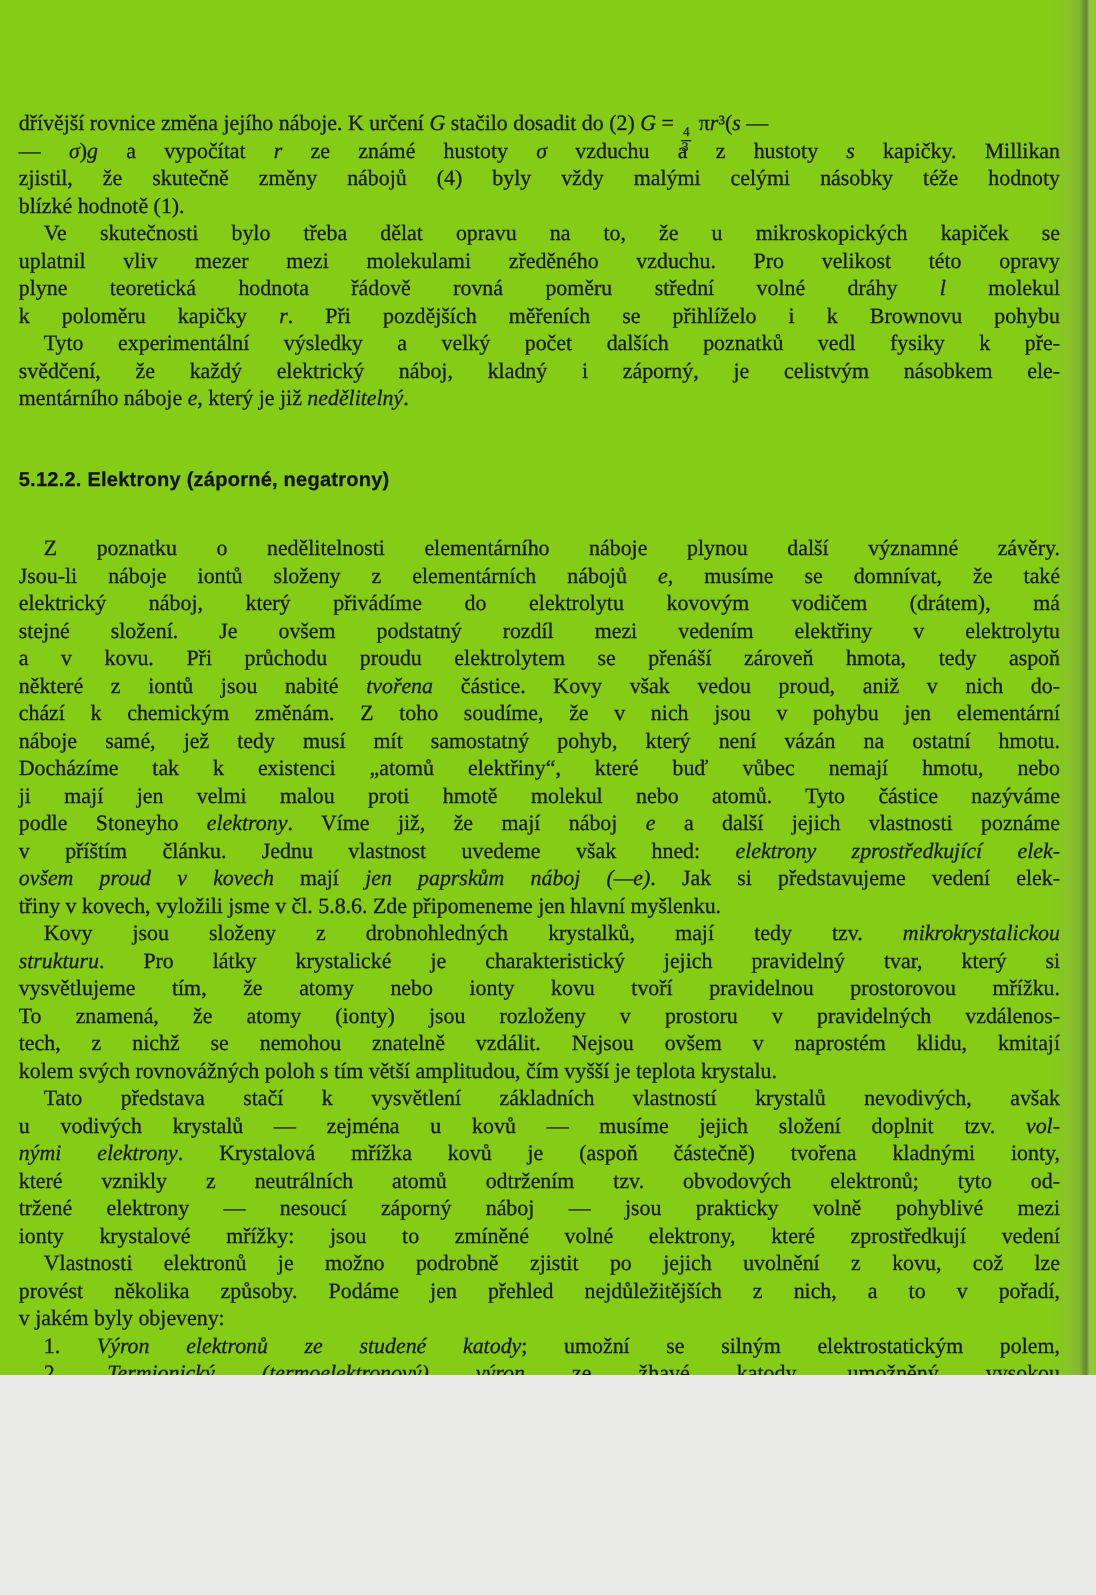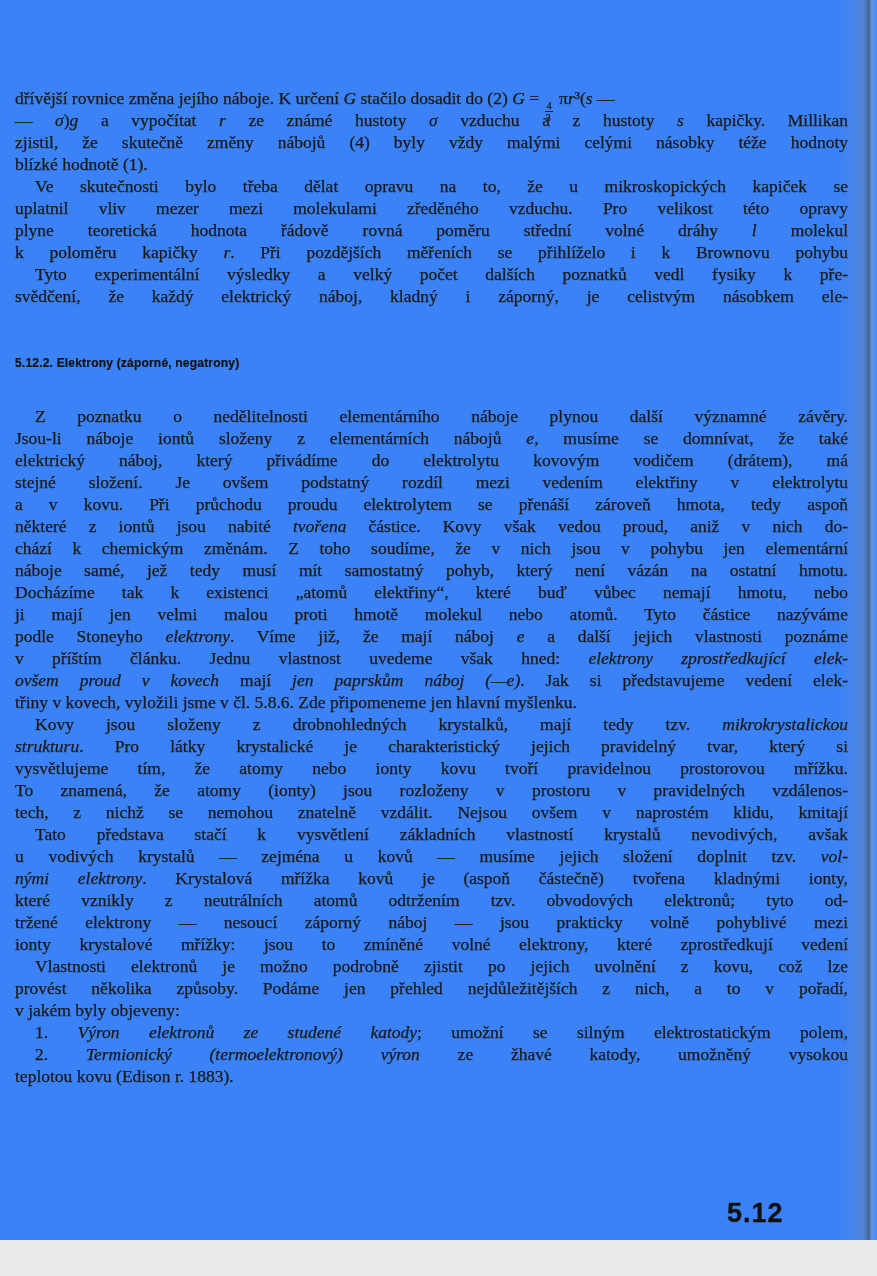--- a/index.html
+++ b/index.html
@@ -5,8 +5,8 @@
   html,body{margin:0;padding:0;background:#e9e9e7;}
   .page{
     position:relative;
-    width:877px;height:1240px;
-    background:#3b82f6;
+    width:877px;height:1100px;
+    background:#84cc16;
     overflow:hidden;
     font-family:"Liberation Serif","DejaVu Serif",serif;
     color:#1b1916;

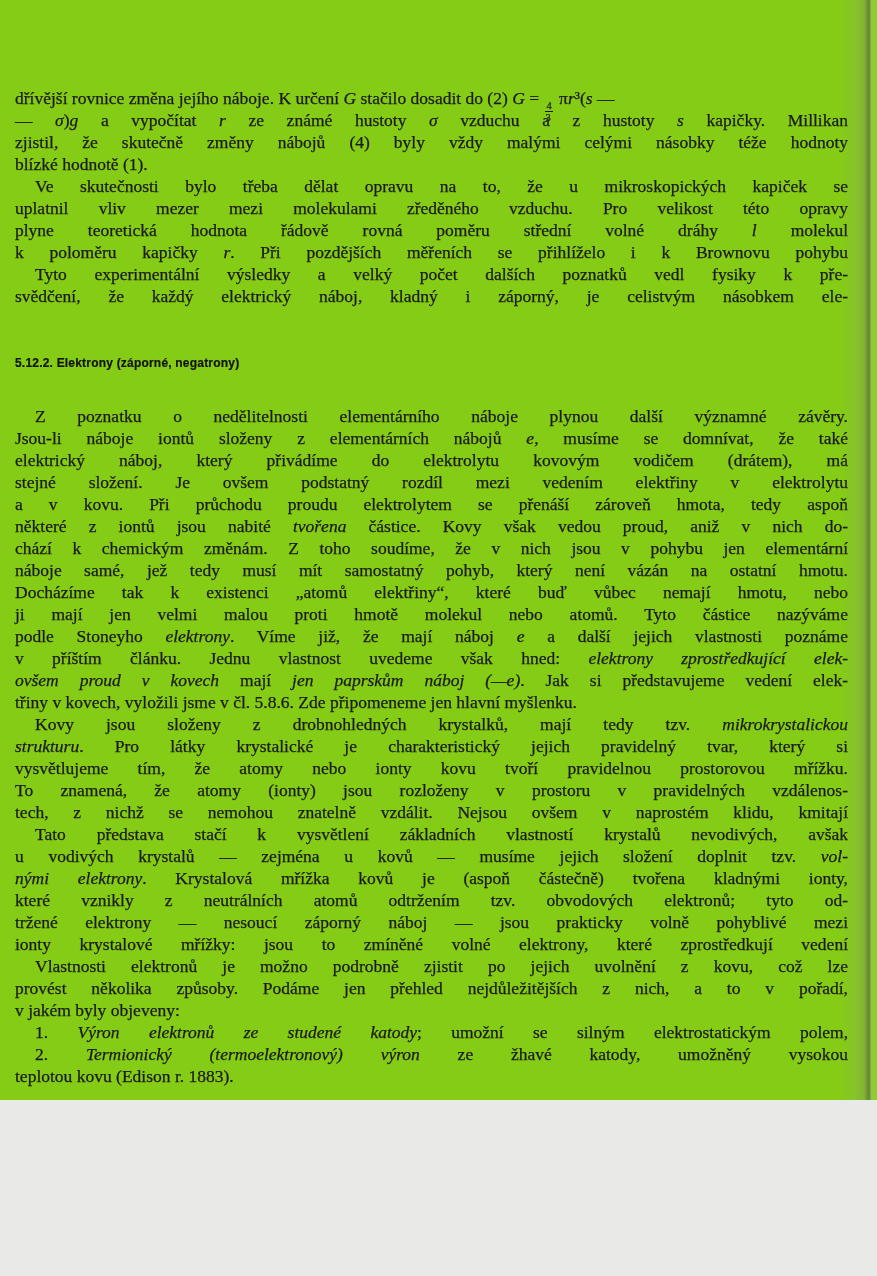--- a/index.html
+++ b/index.html
@@ -92,6 +92,7 @@
       <div class="para indent">
         <div class="line">Tyto experimentální výsledky a velký počet dalších poznatků vedl fysiky k pře-</div>
         <div class="line">svědčení, že každý elektrický náboj, kladný i záporný, je celistvým násobkem ele-</div>
+        <div class="line nojust">mentárního náboje <i>e</i>, který je již <i>nedělitelný</i>.</div>
       </div>
       <div class="heading">5.12.2. Elektrony (záporné, negatrony)</div>
       <div class="para indent">

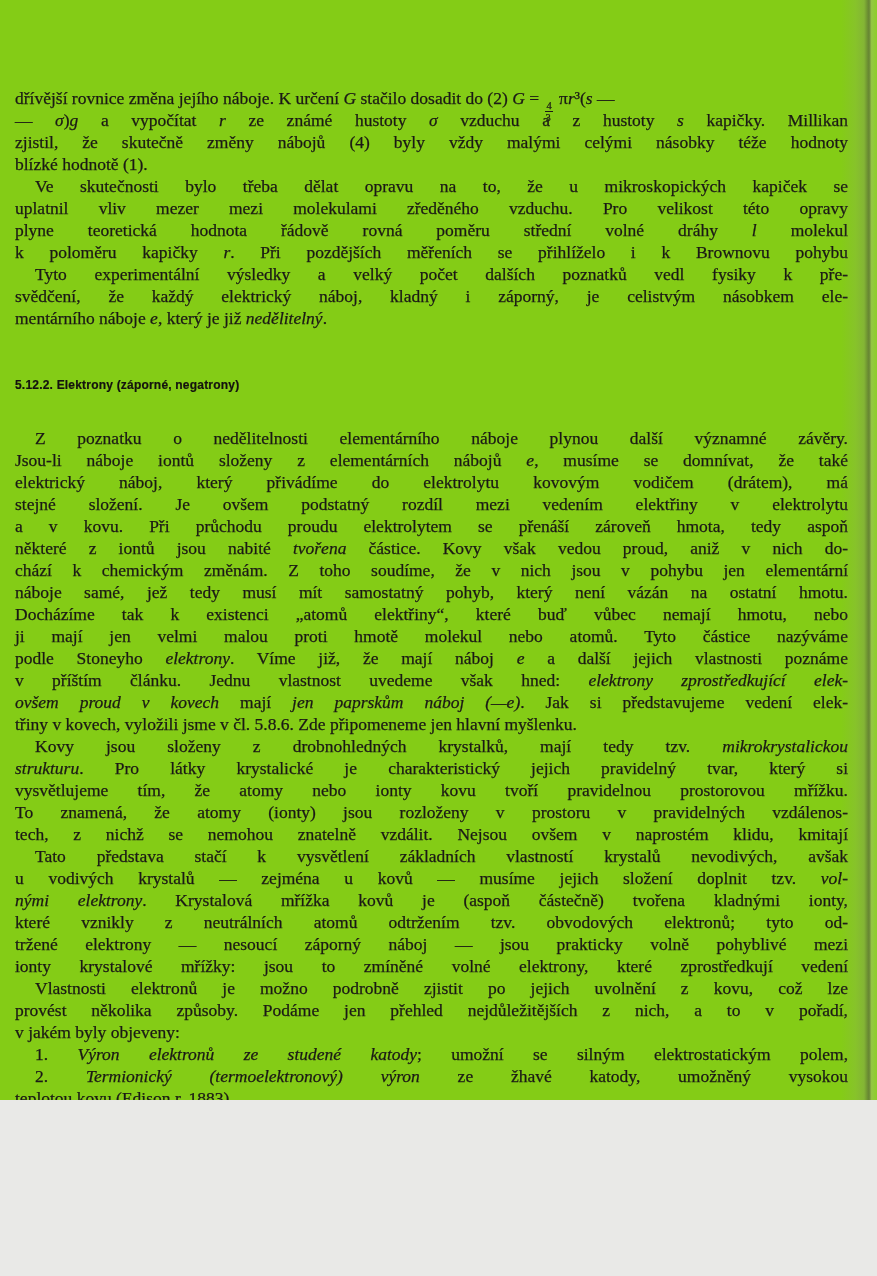--- a/index.html
+++ b/index.html
@@ -48,7 +48,7 @@
   .frac .num{border-bottom:1.2px solid currentColor;padding:0 1px;}
   .heading{
     font-family:"Liberation Sans","DejaVu Sans",sans-serif;
-    font-weight:700;font-size:12px;line-height:24px;
+    font-weight:700;font-size:16px;line-height:24px;
     letter-spacing:0.2px;
     margin:44px 0 30px 0;
     color:#14120f;

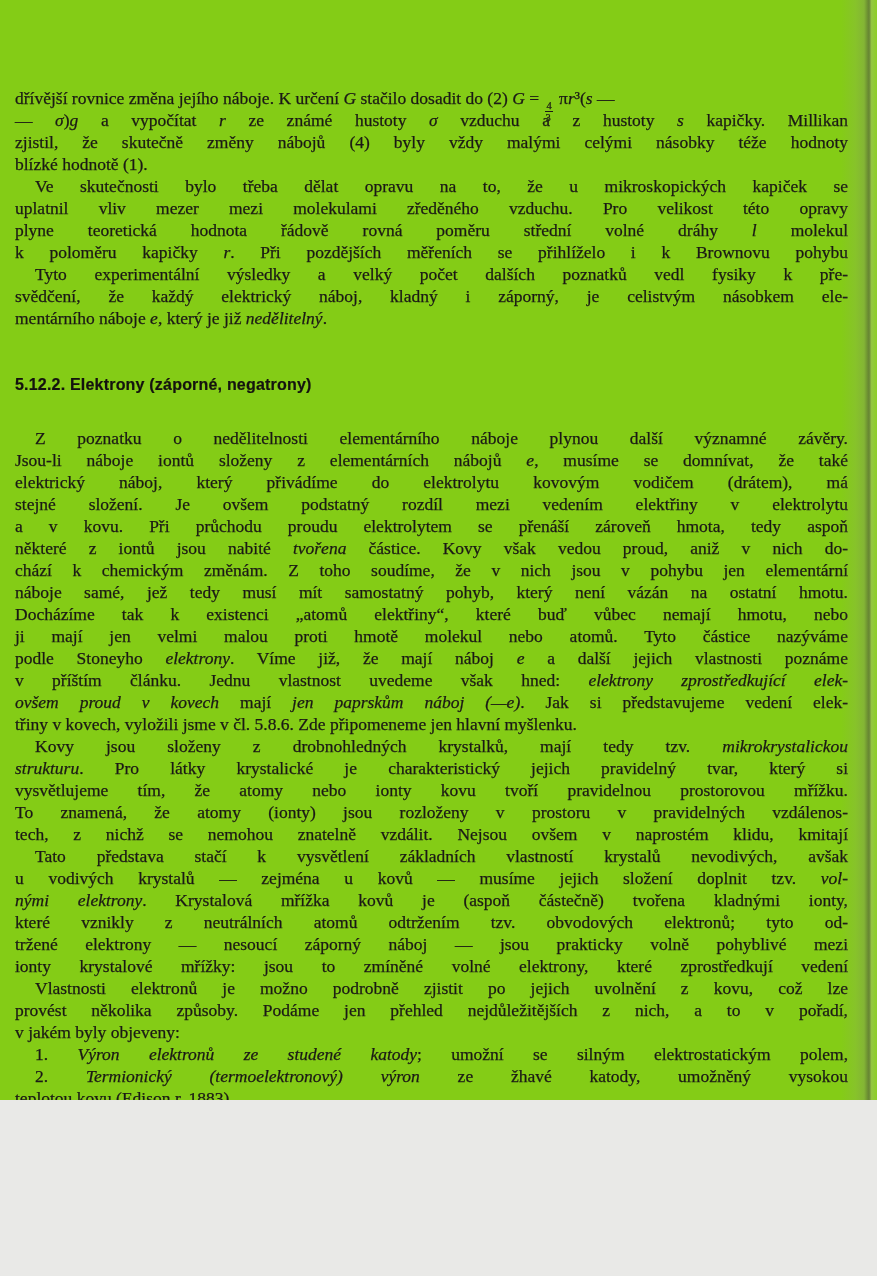--- a/index.html
+++ b/index.html
@@ -117,6 +117,7 @@
         <div class="line">vysvětlujeme tím, že atomy nebo ionty kovu tvoří pravidelnou prostorovou mřížku.</div>
         <div class="line">To znamená, že atomy (ionty) jsou rozloženy v prostoru v pravidelných vzdálenos-</div>
         <div class="line">tech, z nichž se nemohou znatelně vzdálit. Nejsou ovšem v naprostém klidu, kmitají</div>
+        <div class="line nojust">kolem svých rovnovážných poloh s tím větší amplitudou, čím vyšší je teplota krystalu.</div>
       </div>
       <div class="para indent">
         <div class="line">Tato představa stačí k vysvětlení základních vlastností krystalů nevodivých, avšak</div>

